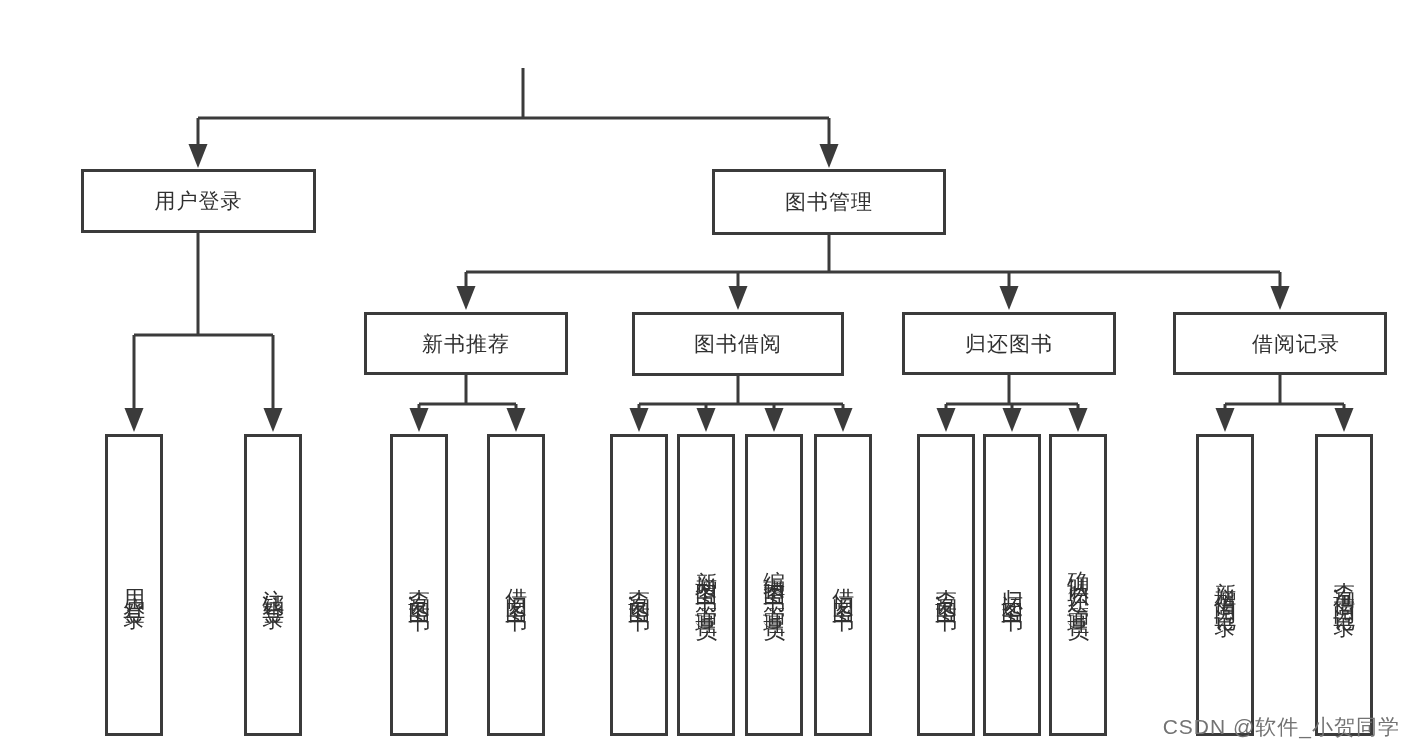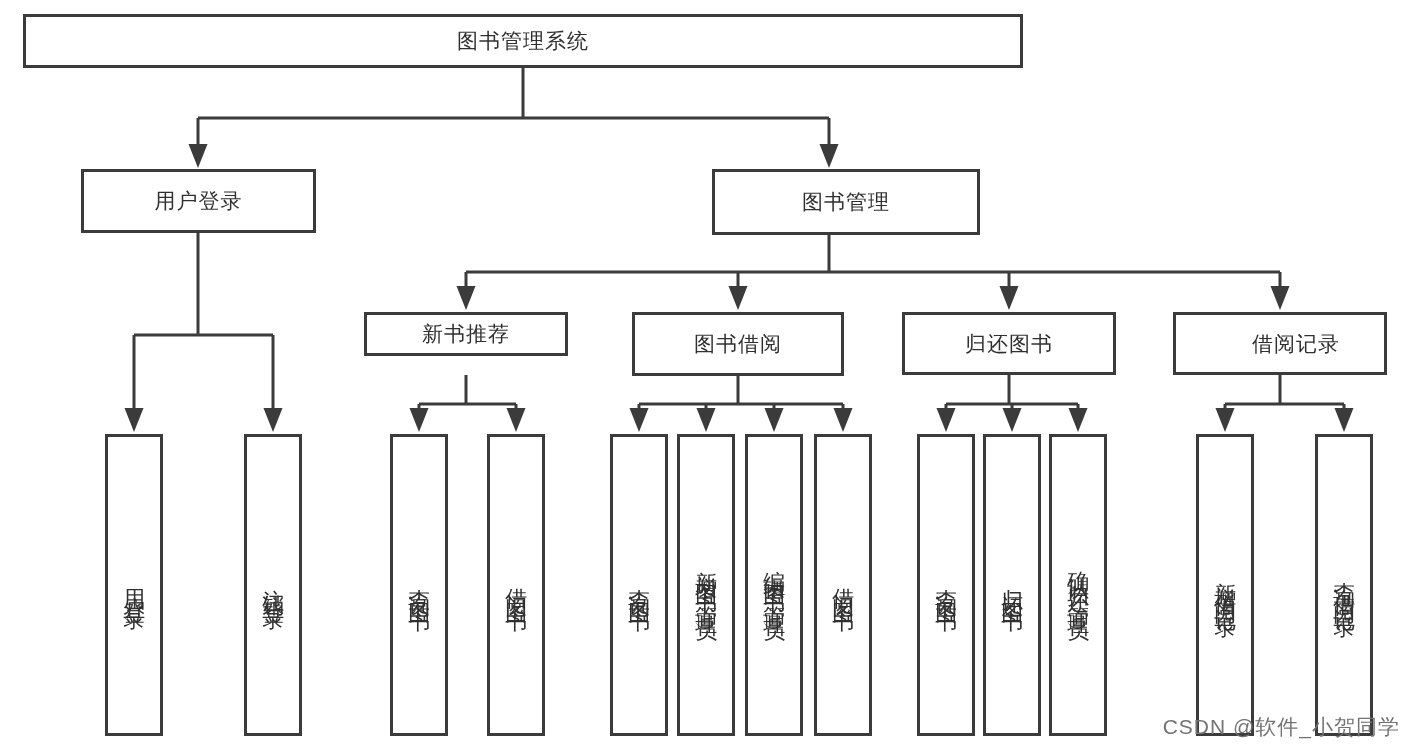--- a/index.html
+++ b/index.html
@@ -109,7 +109,6 @@
     </g>
   </svg>
 
-  <div class="box h-box" style="left:23px;top:14px;width:1000px;height:54px;">图书管理系统</div>
 
   <div class="box h-box" style="left:81px;top:169px;width:235px;height:64px;">用户登录</div>
   <div class="box h-box" style="left:712px;top:169px;width:268px;height:66px;">图书管理</div>

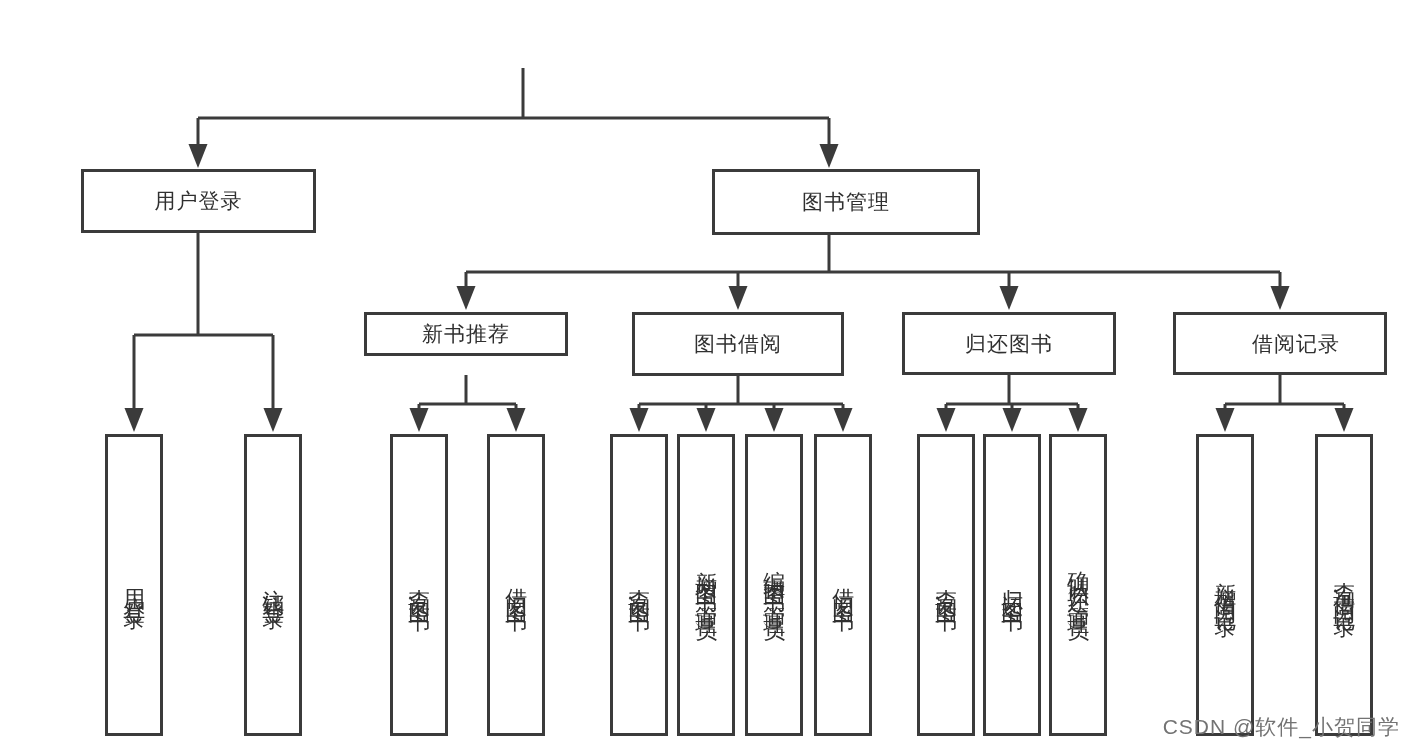--- a/index.html
+++ b/index.html
@@ -111,7 +111,7 @@
 
 
   <div class="box h-box" style="left:81px;top:169px;width:235px;height:64px;">用户登录</div>
-  <div class="box h-box" style="left:712px;top:169px;width:268px;height:66px;">图书管理</div>
+  <div class="box h-box" style="left:712px;top:169px;width:234px;height:66px;">图书管理</div>
 
   <div class="box h-box" style="left:364px;top:312px;width:204px;height:44px;">新书推荐</div>
   <div class="box h-box" style="left:632px;top:312px;width:212px;height:64px;">图书借阅</div>

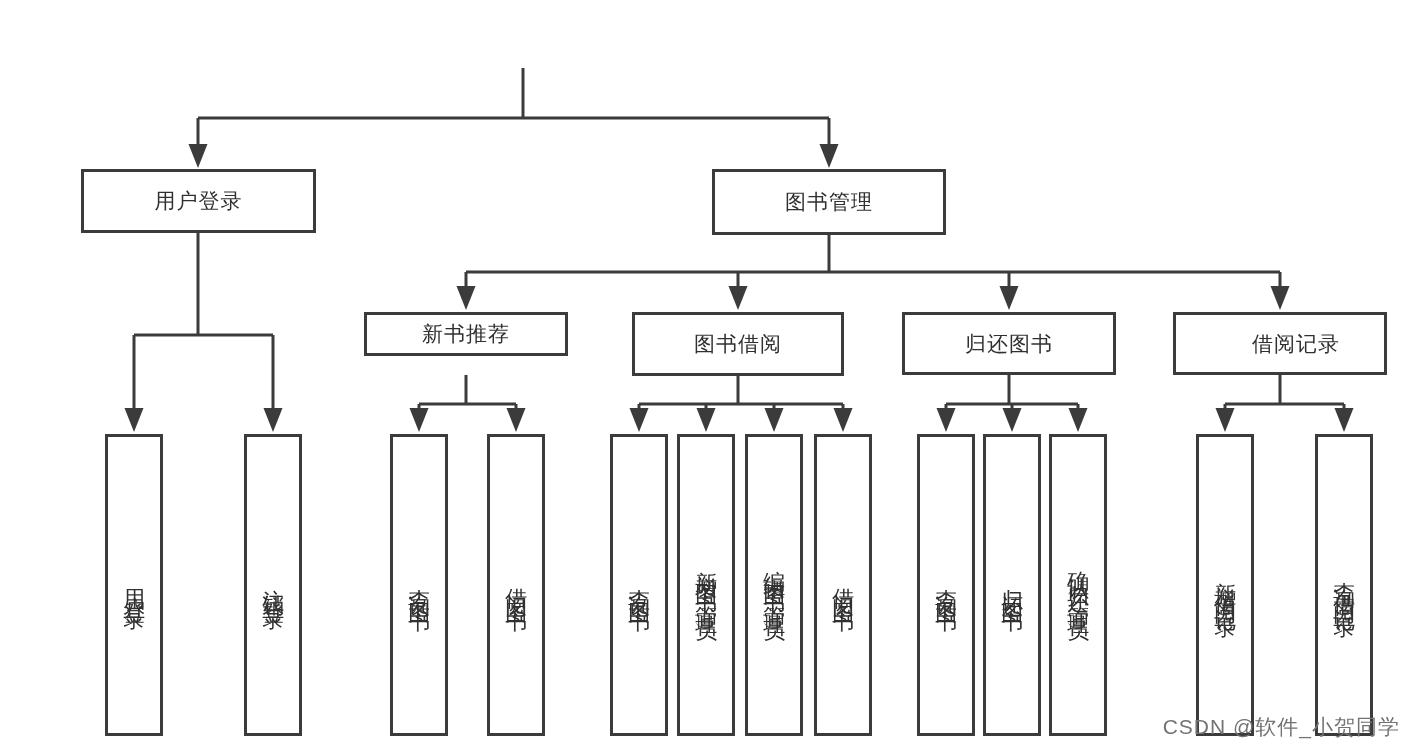--- a/index.html
+++ b/index.html
@@ -113,7 +113,7 @@
   <div class="box h-box" style="left:81px;top:169px;width:235px;height:64px;">用户登录</div>
   <div class="box h-box" style="left:712px;top:169px;width:234px;height:66px;">图书管理</div>
 
-  <div class="box h-box" style="left:364px;top:312px;width:204px;height:44px;">新书推荐</div>
+  <div class="box h-box" style="left:364px;top:312px;width:204px;height:63px;">新书推荐</div>
   <div class="box h-box" style="left:632px;top:312px;width:212px;height:64px;">图书借阅</div>
   <div class="box h-box" style="left:902px;top:312px;width:214px;height:63px;">归还图书</div>
   <div class="box h-box" style="left:1173px;top:312px;width:214px;height:63px;padding-left:32px;">借阅记录</div>

